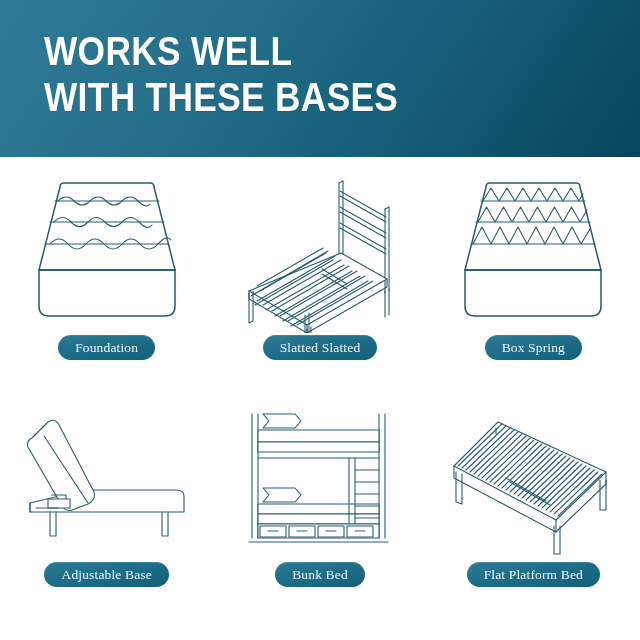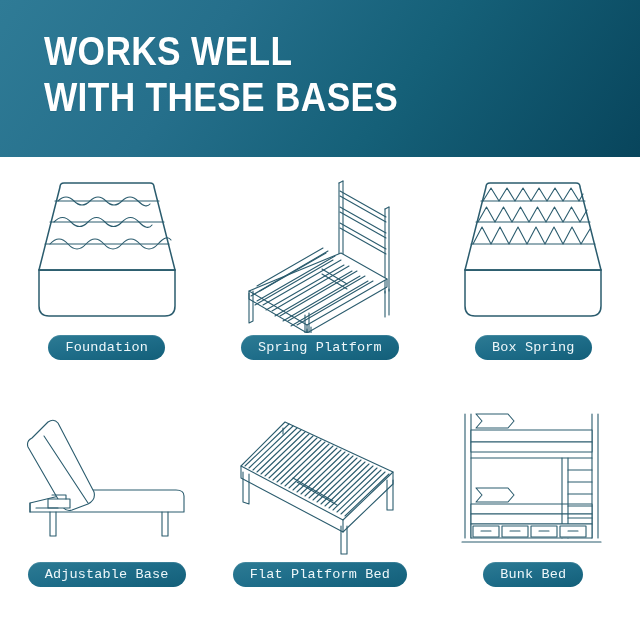--- a/index.html
+++ b/index.html
@@ -80,7 +80,7 @@
     border-radius: 13px;
     background: linear-gradient(170deg, #2d7b94 0%, #1f6e8a 45%, #135f79 100%);
     color: #eef7fa;
-    font-family: Liberation Mono, monospace;
+    font-family: Liberation Serif, serif;
     font-size: 13.5px;
     font-weight: 400;
     letter-spacing: 0.15px;

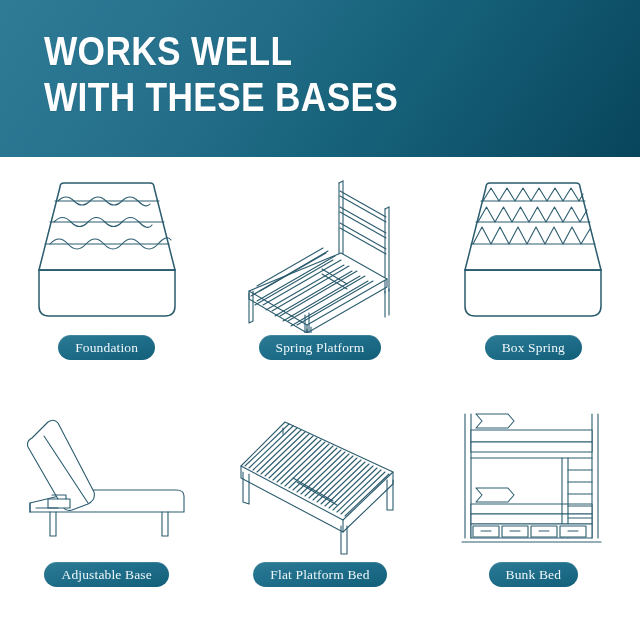--- a/index.html
+++ b/index.html
@@ -187,7 +187,7 @@
           <path d="M78 150 L78 178 M82 148 L82 176 M78 178 L82 176"></path>
         </g>
       </svg>
-      <span class="pill">Spring Platform</span>
+      <span class="pill">Slatted Slatted</span>
     </div>
 
     <div class="cell r1">

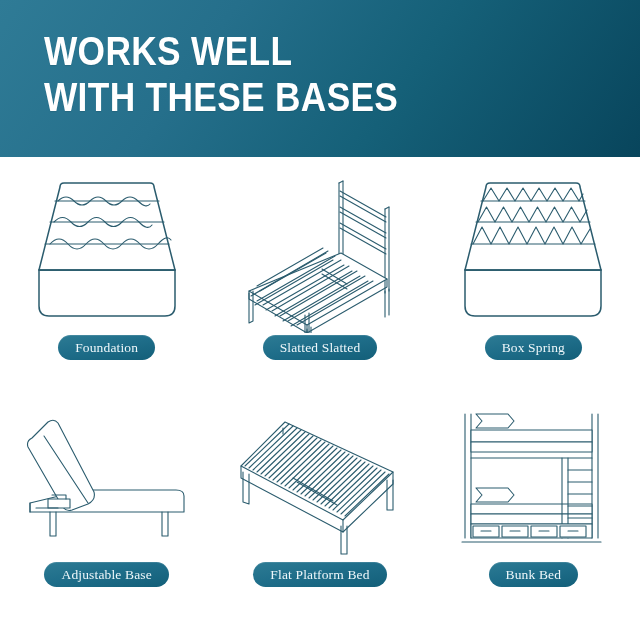--- a/index.html
+++ b/index.html
@@ -227,6 +227,41 @@
         </g>
       </svg>
       <span class="pill">Adjustable Base</span>
+    </div>
+
+    <div class="cell r2">
+      <svg class="art" viewBox="0 0 186 160">
+        <g class="thin">
+
+          <path d="M25 14 L25 138 M31 14 L31 138"></path>
+          <path d="M152 14 L152 138 M158 14 L158 138"></path>
+
+          <path d="M31 30 L152 30 L152 42 L31 42 Z" fill="#ffffff"></path>
+          <path d="M31 42 L152 42 L152 52 L31 52 Z" fill="#ffffff"></path>
+
+          <path d="M36 14 L68 14 L74 21 L68 28 L36 28 L42 21 Z" fill="#ffffff"></path>
+
+          <path d="M31 58 L152 58"></path>
+
+          <path d="M31 104 L152 104 L152 114 L31 114 Z" fill="#ffffff"></path>
+          <path d="M31 114 L152 114 L152 124 L31 124 Z" fill="#ffffff"></path>
+
+          <path d="M36 88 L68 88 L74 95 L68 102 L36 102 L42 95 Z" fill="#ffffff"></path>
+
+          <path d="M122 58 L122 138 M128 58 L128 138"></path>
+          <path d="M128 70 L152 70 M128 82 L152 82 M128 94 L152 94 M128 106 L152 106 M128 118 L152 118"></path>
+
+          <path d="M31 124 L152 124 L152 138 L31 138 Z" fill="#ffffff"></path>
+          <path d="M33 126 L59 126 L59 137 L33 137 Z" fill="#ffffff"></path>
+          <path d="M62 126 L88 126 L88 137 L62 137 Z" fill="#ffffff"></path>
+          <path d="M91 126 L117 126 L117 137 L91 137 Z" fill="#ffffff"></path>
+          <path d="M120 126 L146 126 L146 137 L120 137 Z" fill="#ffffff"></path>
+          <path d="M41 131 L51 131 M70 131 L80 131 M99 131 L109 131 M128 131 L138 131"></path>
+
+          <path d="M22 142 L161 142"></path>
+        </g>
+      </svg>
+      <span class="pill">Bunk Bed</span>
     </div>
 
     <div class="cell r2">
@@ -278,41 +313,6 @@
       <span class="pill">Flat Platform Bed</span>
     </div>
 
-    <div class="cell r2">
-      <svg class="art" viewBox="0 0 186 160">
-        <g class="thin">
-
-          <path d="M25 14 L25 138 M31 14 L31 138"></path>
-          <path d="M152 14 L152 138 M158 14 L158 138"></path>
-
-          <path d="M31 30 L152 30 L152 42 L31 42 Z" fill="#ffffff"></path>
-          <path d="M31 42 L152 42 L152 52 L31 52 Z" fill="#ffffff"></path>
-
-          <path d="M36 14 L68 14 L74 21 L68 28 L36 28 L42 21 Z" fill="#ffffff"></path>
-
-          <path d="M31 58 L152 58"></path>
-
-          <path d="M31 104 L152 104 L152 114 L31 114 Z" fill="#ffffff"></path>
-          <path d="M31 114 L152 114 L152 124 L31 124 Z" fill="#ffffff"></path>
-
-          <path d="M36 88 L68 88 L74 95 L68 102 L36 102 L42 95 Z" fill="#ffffff"></path>
-
-          <path d="M122 58 L122 138 M128 58 L128 138"></path>
-          <path d="M128 70 L152 70 M128 82 L152 82 M128 94 L152 94 M128 106 L152 106 M128 118 L152 118"></path>
-
-          <path d="M31 124 L152 124 L152 138 L31 138 Z" fill="#ffffff"></path>
-          <path d="M33 126 L59 126 L59 137 L33 137 Z" fill="#ffffff"></path>
-          <path d="M62 126 L88 126 L88 137 L62 137 Z" fill="#ffffff"></path>
-          <path d="M91 126 L117 126 L117 137 L91 137 Z" fill="#ffffff"></path>
-          <path d="M120 126 L146 126 L146 137 L120 137 Z" fill="#ffffff"></path>
-          <path d="M41 131 L51 131 M70 131 L80 131 M99 131 L109 131 M128 131 L138 131"></path>
-
-          <path d="M22 142 L161 142"></path>
-        </g>
-      </svg>
-      <span class="pill">Bunk Bed</span>
-    </div>
-
   </div>
 </div>
 

